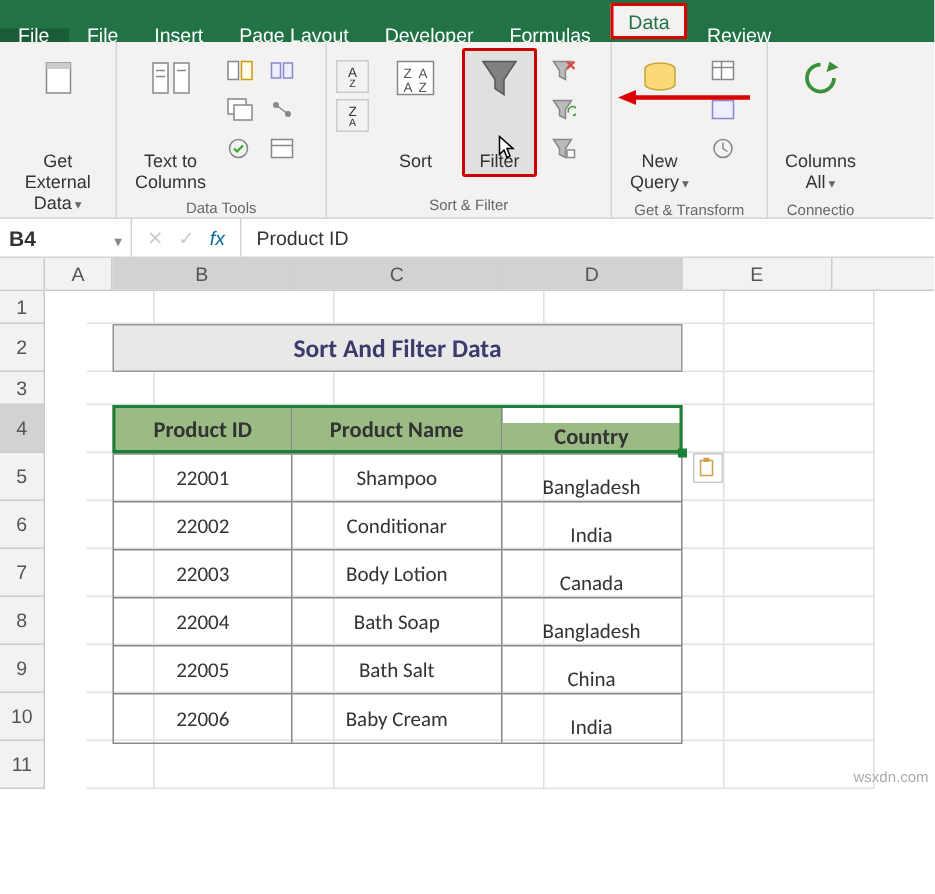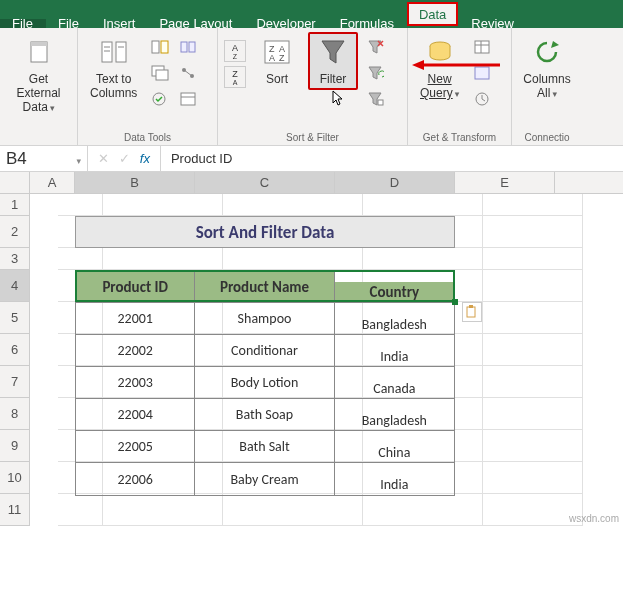--- a/index.html
+++ b/index.html
@@ -19,7 +19,7 @@
   .group-label { text-align: center; font-size: 10px; color: #666; padding-top: 2px; }
   .big-btn { display: flex; flex-direction: column; align-items: center; justify-content: flex-start; padding: 4px 6px; gap: 4px; cursor: pointer; min-width: 50px; }
   .big-btn .icon-box { width: 32px; height: 32px; display:flex; align-items:center; justify-content:center;}
-  .big-btn .lbl { font-size: 12px; text-align: center; line-height: 14px; }
+  .big-btn .lbl { font-size: 12px; text-align: center; line-height: 14px; margin-top: 28px; }
   .small-stack { display:flex; flex-direction:column; gap:4px; padding-top:4px;}
   .small-item { width:22px; height:22px; display:flex; align-items:center; justify-content:center; }
   .drop-arrow::after { content:"▾"; font-size:9px; color:#666; margin-left:2px;}

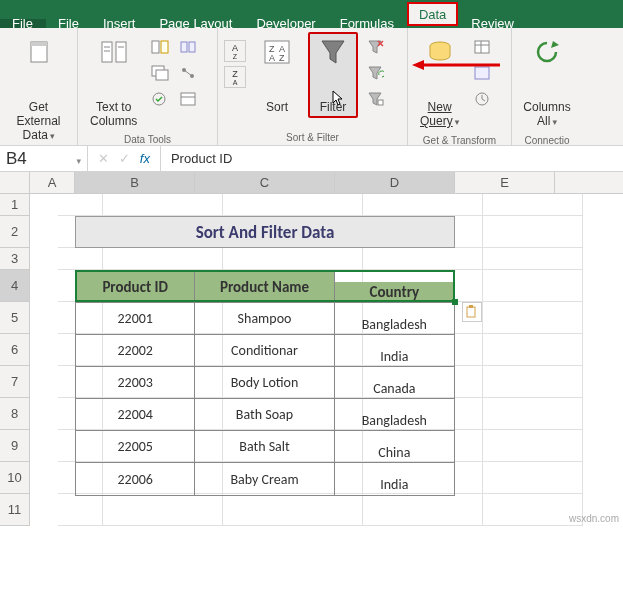--- a/index.html
+++ b/index.html
@@ -229,7 +229,7 @@
               <path d="M5 8 L5 18 A10 4 0 0 0 25 18 L25 8" fill="#f9d978" stroke="#c9a43a"></path>
             </svg>
         </div>
-        <div class="lbl"><span style="white-space:pre-line;text-decoration:underline;">New
+        <div class="lbl"><span style="white-space:pre-line;">New
 Query</span><span class="drop-arrow"></span></div>
       </div>
       <div class="small-stack">

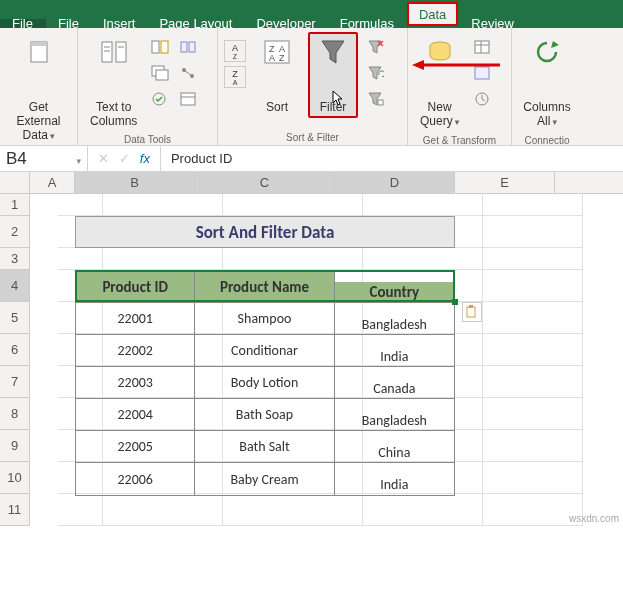--- a/index.html
+++ b/index.html
@@ -28,7 +28,7 @@
   
   
   .namebox-row { display:flex; align-items:center; height:26px; border-bottom:1px solid #d4d4d4; background:#fff; }
-  .namebox { width:88px; border-right:1px solid #d4d4d4; padding:0 6px; height:100%; display:flex; align-items:center; justify-content:space-between; font-size:17px;}
+  .namebox { width:88px; border-right:1px solid #d4d4d4; padding:0 6px; height:100%; display:flex; align-items:center; justify-content:space-between; font-size:14px;font-weight:bold;}
   .namebox .dd::after{content:"▾"; font-size:9px; color:#888;}
   .fx-controls { display:flex; align-items:center; gap:10px; padding:0 10px; color:#999; border-right:1px solid #d4d4d4; height:100%;}
   .fx-label { font-style: italic; color:#0369a1; font-size:13px;}

